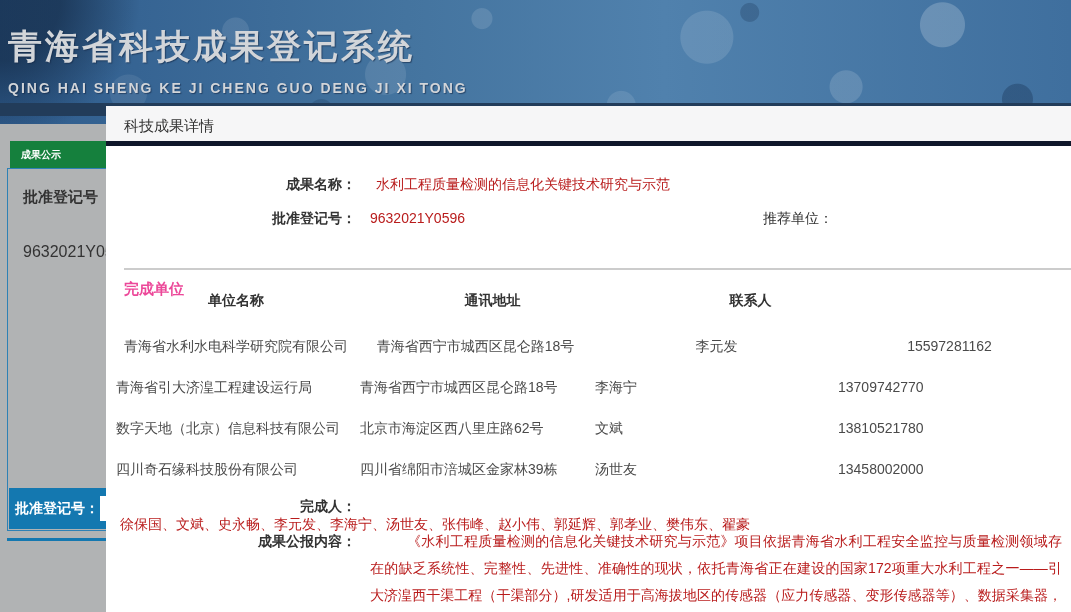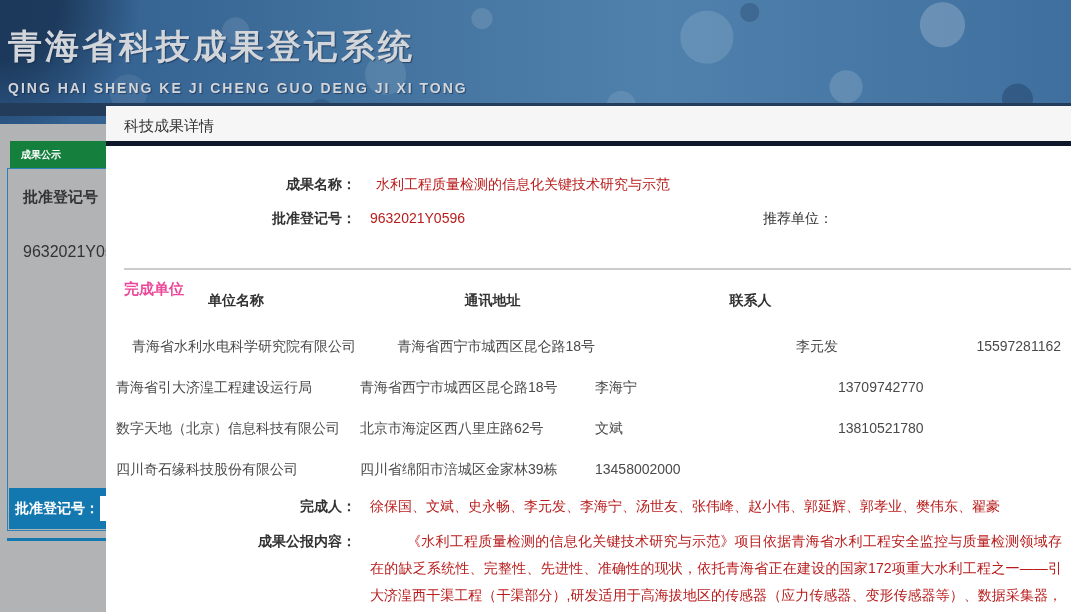--- a/index.html
+++ b/index.html
@@ -96,7 +96,7 @@
     height:41px; line-height:41px; color:#4a4a4a;
   }
   .ut-row span { overflow:hidden; white-space:nowrap; }
-  .ut-row.r-center span { text-align:right; }
+  .ut-row.r-center span { text-align:center; }
   .ut-row.r-left .c2 { padding-left:4px; }
 
   .row-completers { top:392px; }

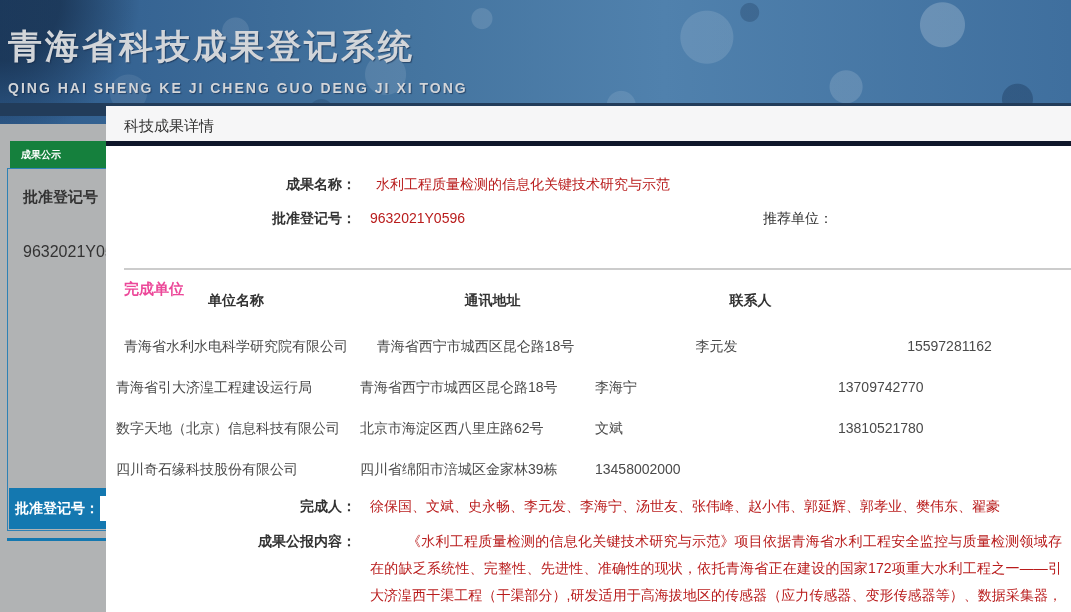--- a/index.html
+++ b/index.html
@@ -169,6 +169,7 @@
     <div class="ut-row r-left">
       <span class="c1">四川奇石缘科技股份有限公司</span>
       <span class="c2">四川省绵阳市涪城区金家林39栋</span>
+      <span class="c3">汤世友</span>
       <span class="c4">13458002000</span>
     </div>
   </div>

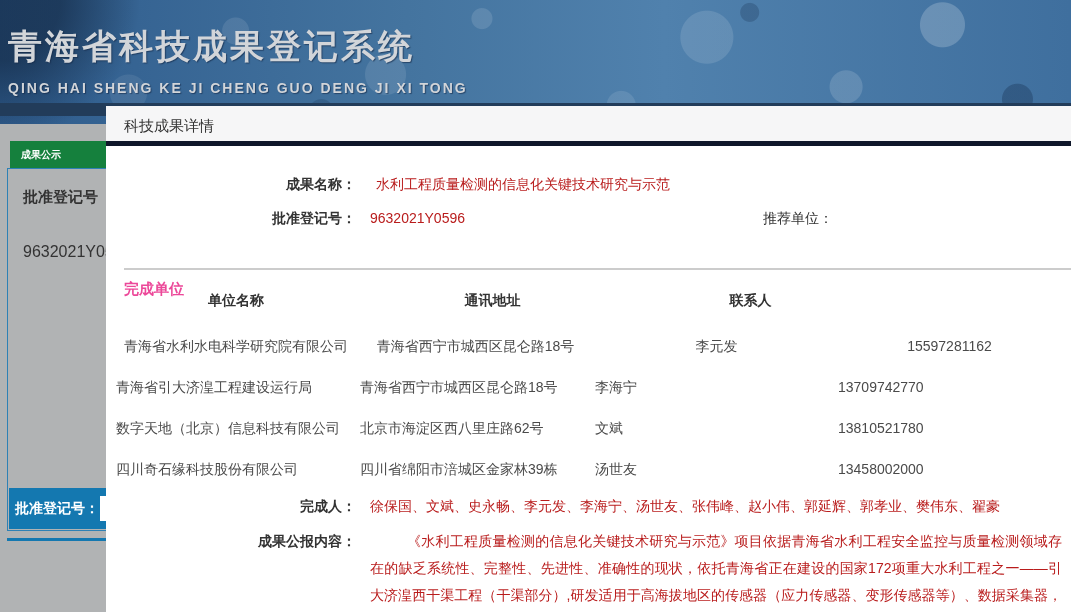--- a/index.html
+++ b/index.html
@@ -99,7 +99,7 @@
   .ut-row.r-center span { text-align:center; }
   .ut-row.r-left .c2 { padding-left:4px; }
 
-  .row-completers { top:392px; }
+  .row-completers { top:392px;flex-direction:column; }
   .row-bulletin { top:422px; }
   .row-bulletin .flabel { line-height:27px; }
   .bulletin-text { width:692px; line-height:27px; text-indent:37px; text-align:justify; }

